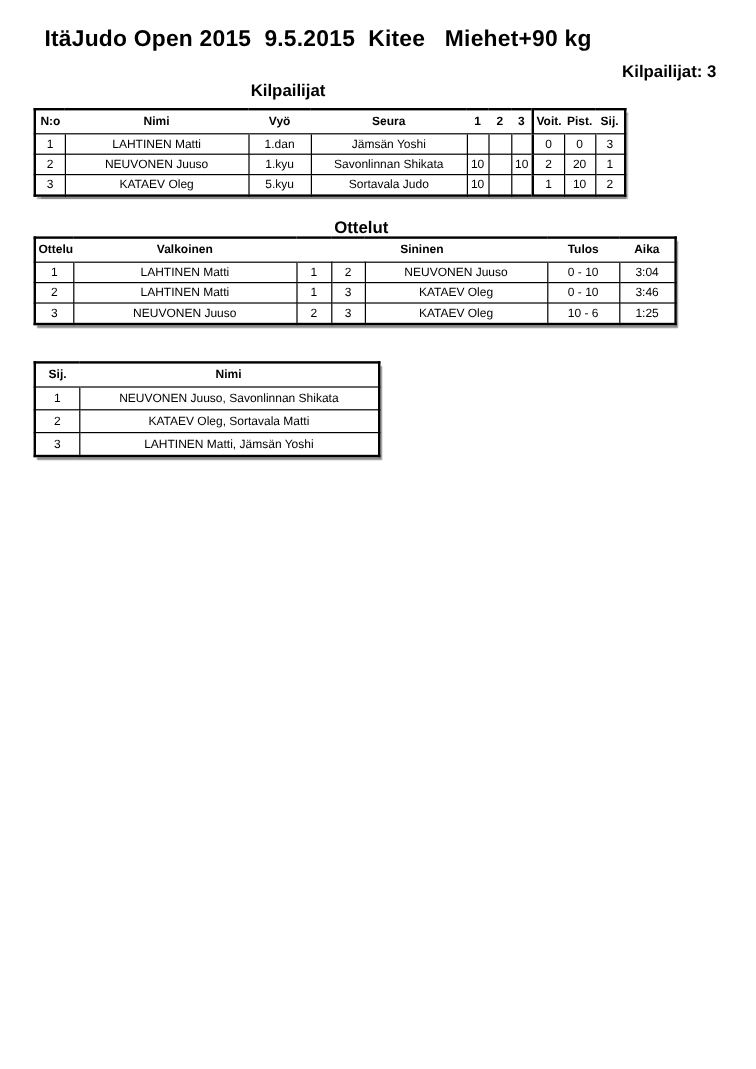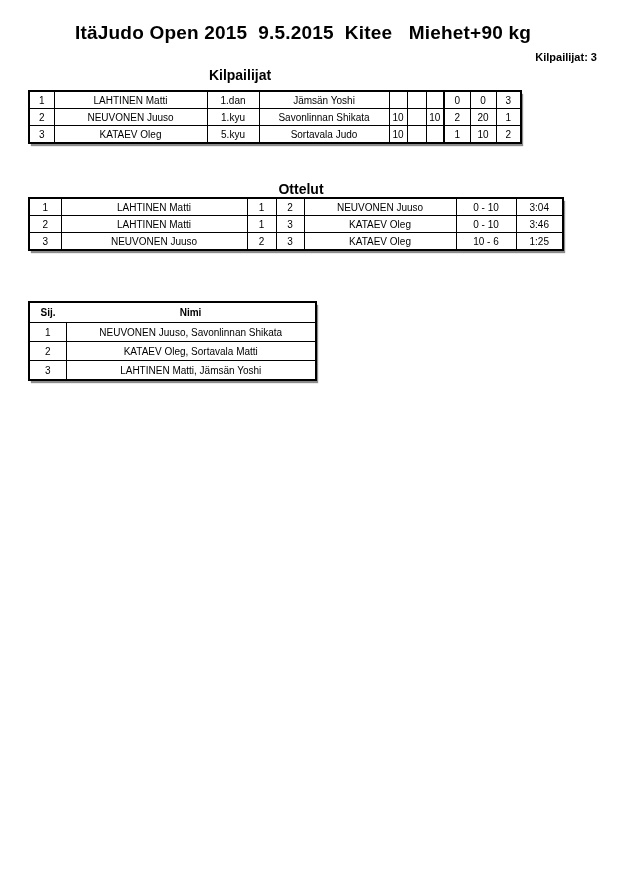--- a/index.html
+++ b/index.html
@@ -13,7 +13,7 @@
   #page-title {
     top:22px; left:0; width:530px;
     text-align:center; font-weight:bold; font-size:19px;
-    white-space:pre; letter-spacing:0.2px;padding-left:38px;
+    white-space:pre; letter-spacing:0.2px;
   }
   #competitors-count {
     top:51px; left:375px; width:222px;

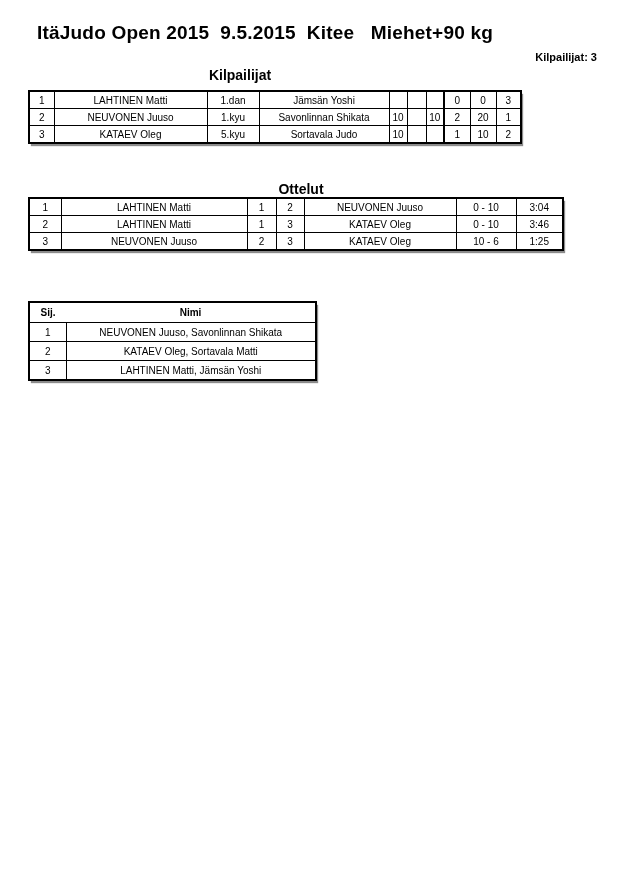--- a/index.html
+++ b/index.html
@@ -17,7 +17,7 @@
   }
   #competitors-count {
     top:51px; left:375px; width:222px;
-    text-align:right; font-weight:bold; font-size:11px;
+    text-align:right; font-weight:bold; font-size:14px;
   }
   .section-heading {
     font-weight:bold; font-size:14px; text-align:center; width:200px;

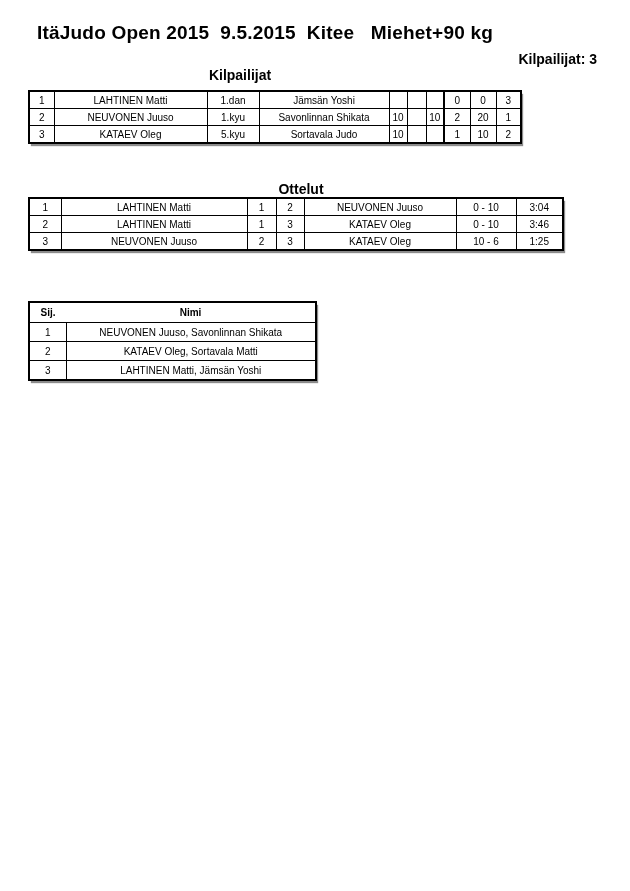--- a/index.html
+++ b/index.html
@@ -75,6 +75,18 @@
       <col style="width:25px">
   </colgroup>
   <tbody>
+      <tr>
+    <th class="thleft">N:o</th>
+    <th>Nimi</th>
+    <th>Vyö</th>
+    <th>Seura</th>
+    <th>1</th>
+    <th>2</th>
+    <th>3</th>
+    <th class="sep">Voit.</th>
+    <th>Pist.</th>
+    <th>Sij.</th>
+  </tr>
   <tr>
     <td>1</td>
     <td class="al">LAHTINEN Matti</td>

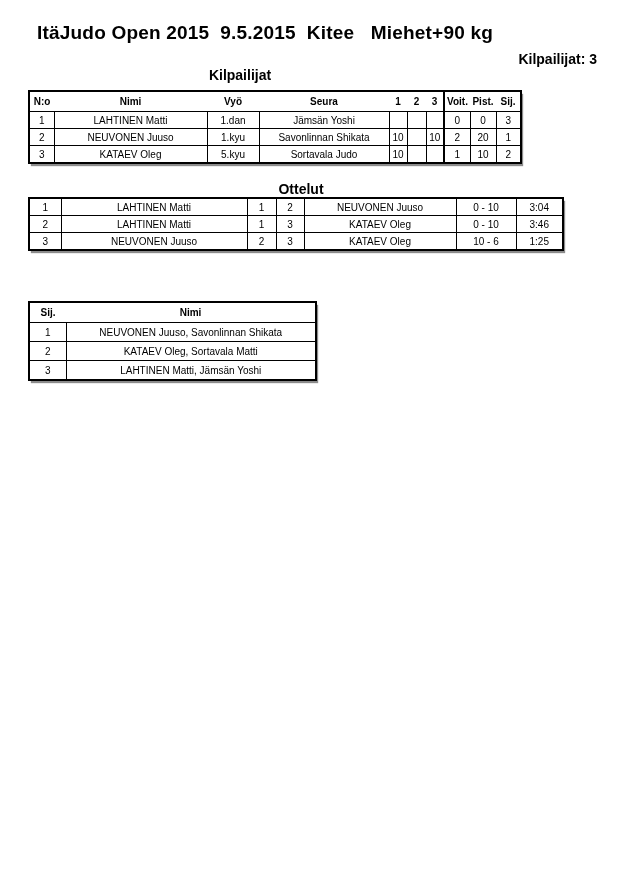--- a/index.html
+++ b/index.html
@@ -139,6 +139,13 @@
       <col style="width:47px">
   </colgroup>
   <tbody>
+      <tr>
+    <th class="thleft">Ottelu</th>
+    <th>Valkoinen</th>
+    <th colspan="3">Sininen</th>
+    <th>Tulos</th>
+    <th>Aika</th>
+  </tr>
   <tr>
     <td>1</td>
     <td class="al">LAHTINEN Matti</td>

